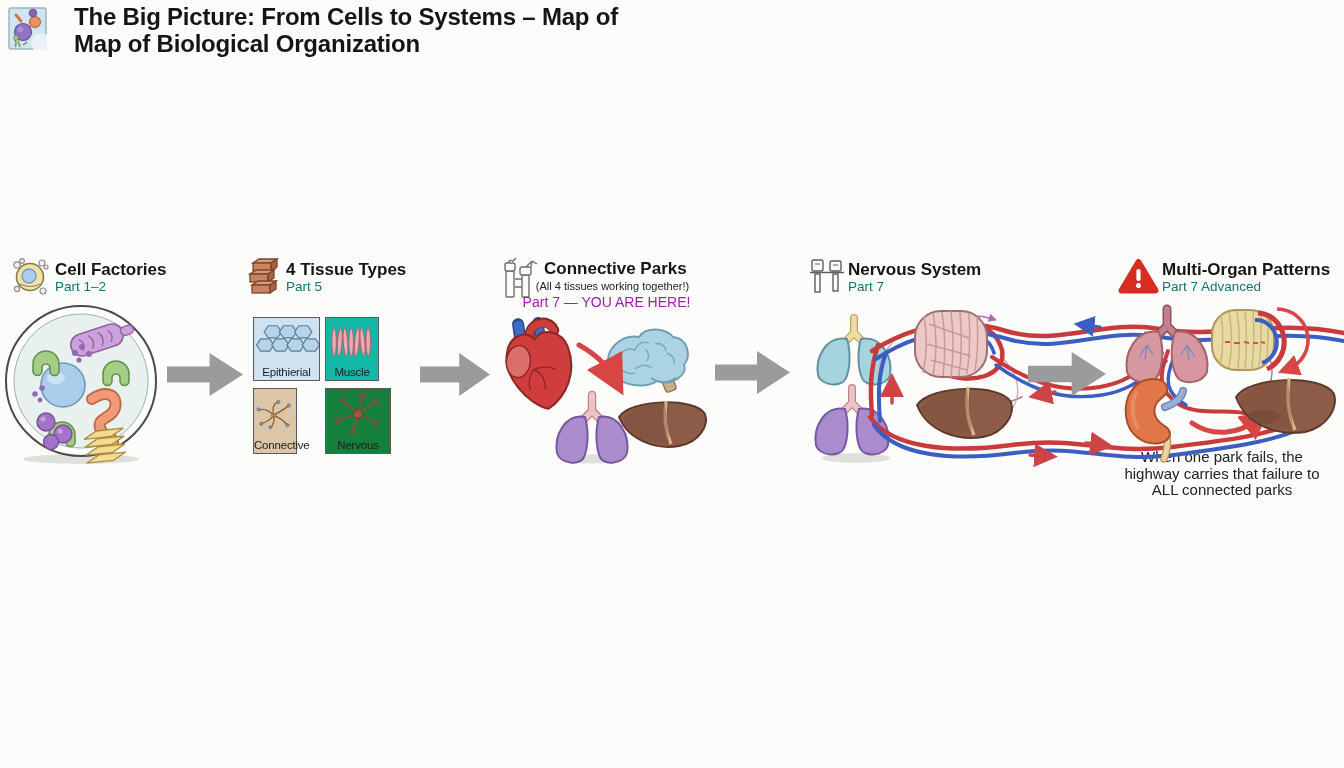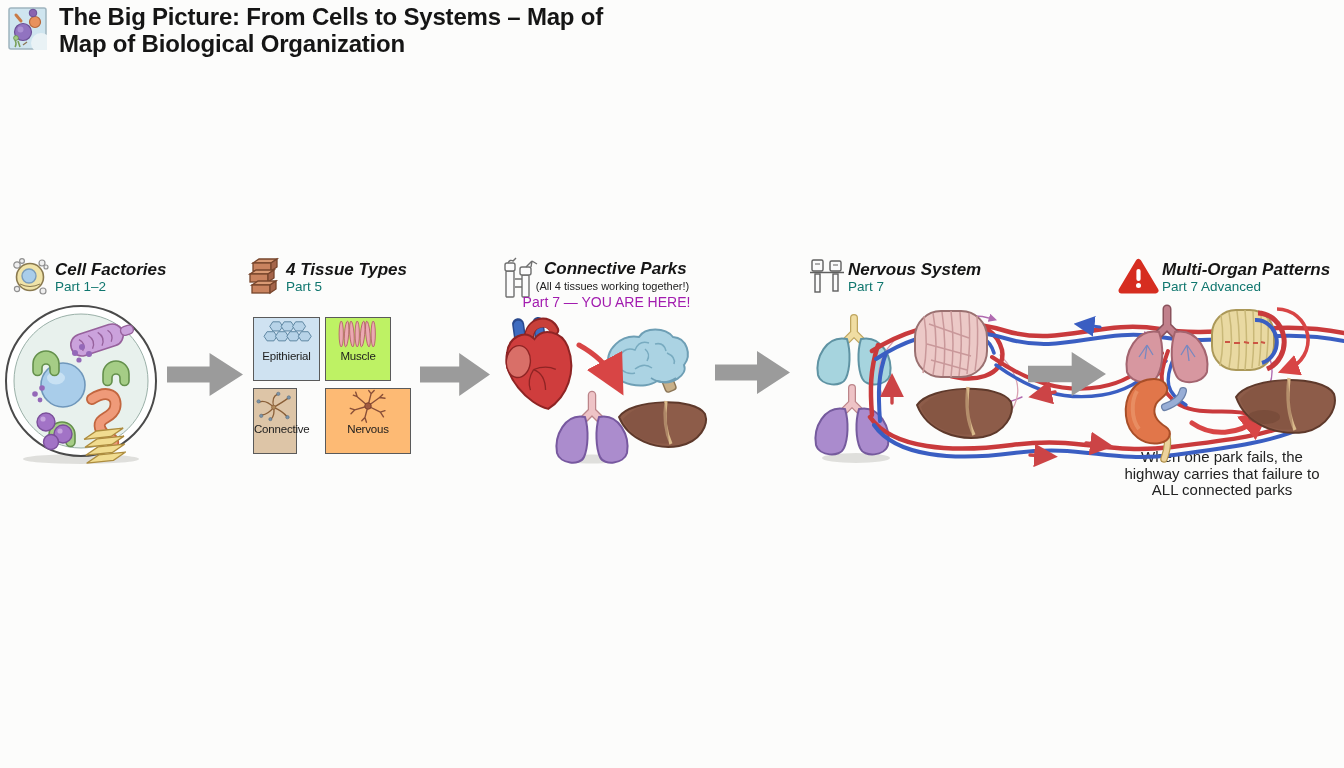--- a/index.html
+++ b/index.html
@@ -42,7 +42,7 @@
     <circle cx="8" cy="31" r="2.4" fill="#a5cd86" stroke="#64904c" stroke-width="0.8"></circle>
     <path d="M15,38 l4,-3" stroke="#8a7455" stroke-width="1.2"></path>
   </svg>
-  <div class="abs page-title" style="left:59px;top:3px">
+  <div class="abs page-title" style="left:74px;top:3px">
     <div>The Big Picture: From Cells to Systems – Map of</div>
     <div>Map of Biological Organization</div>
   </div>

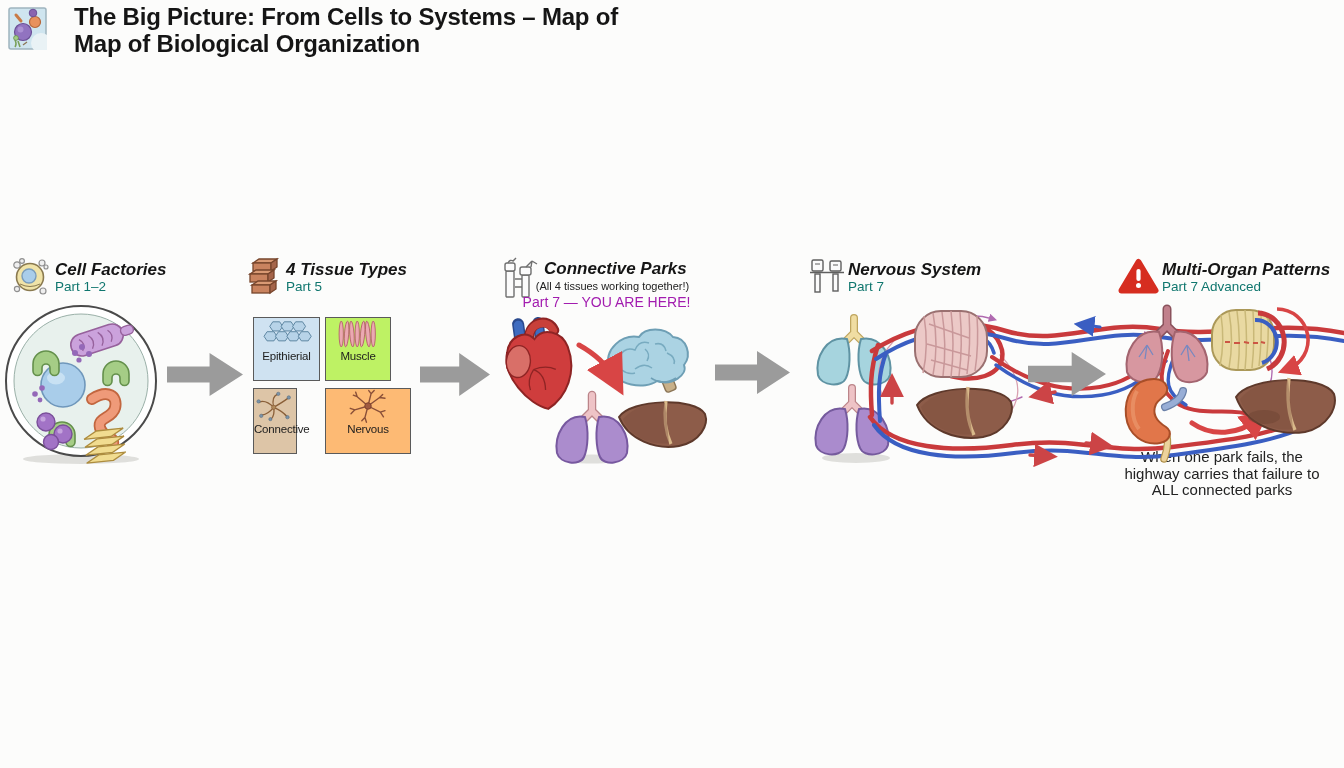--- a/index.html
+++ b/index.html
@@ -9,7 +9,7 @@
   
   .page-title{font-size:24px;font-weight:700;line-height:27px;letter-spacing:-0.2px;color:#151515;}
   
-  .stage-title{font-size:17px;font-weight:700;color:#151515;line-height:19px;font-style:italic;}
+  .stage-title{font-size:17px;font-weight:700;color:#151515;line-height:19px;}
   .stage-part{font-size:13.5px;color:#0f766e;line-height:16px;}
   .stage3-sub{font-size:11px;color:#222;line-height:16px;text-align:center;}
   .stage3-part{font-size:14px;color:#a21caf;line-height:17px;text-align:center;}

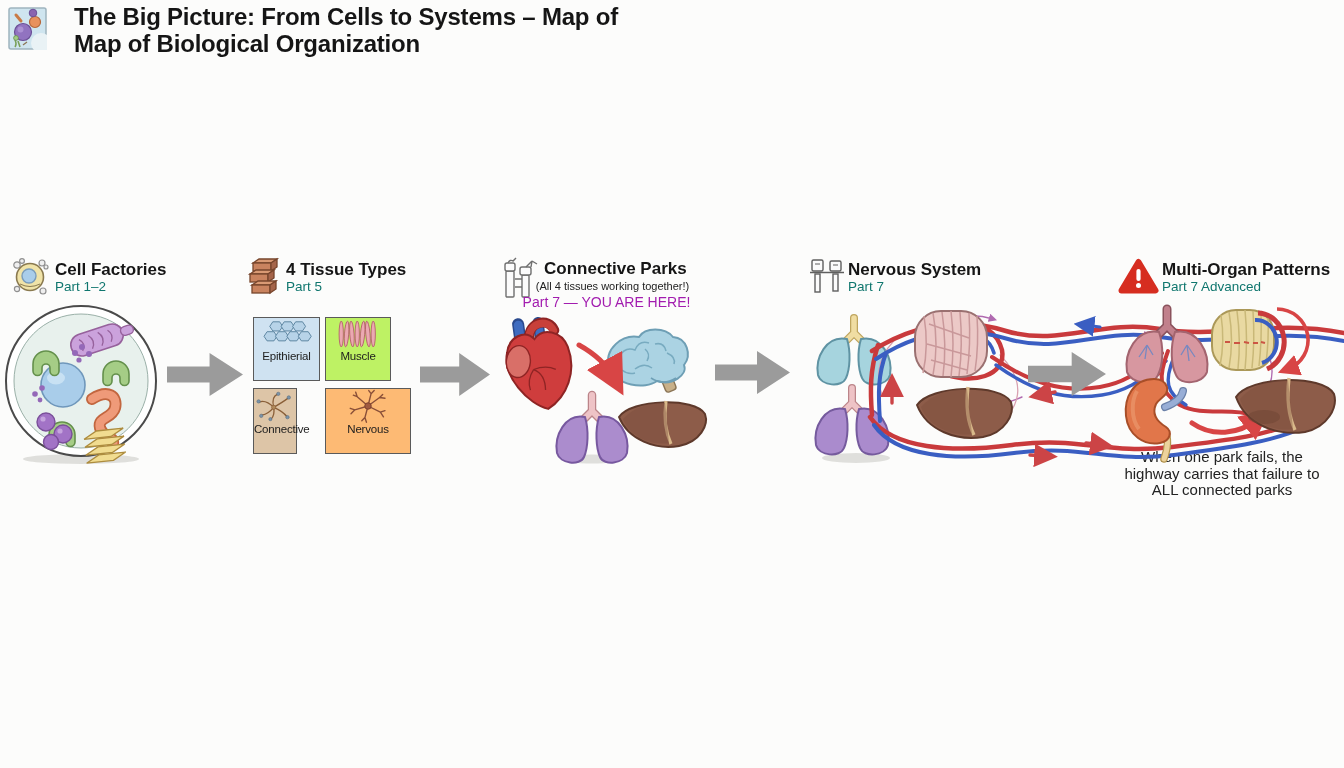--- a/index.html
+++ b/index.html
@@ -21,7 +21,7 @@
           display:flex;flex-direction:column;align-items:stretch;}
   .tissue svg{flex:1 1 auto;display:block;}
   .tissue-label{text-align:center;font-size:11.5px;letter-spacing:-0.2px;color:#1c1c1c;
-                padding-bottom:17px;line-height:13px;}
+                padding-bottom:1px;line-height:13px;}
   .caption{font-size:15px;line-height:16.5px;color:#222;text-align:center;}
   svg{display:block;}
 </style>

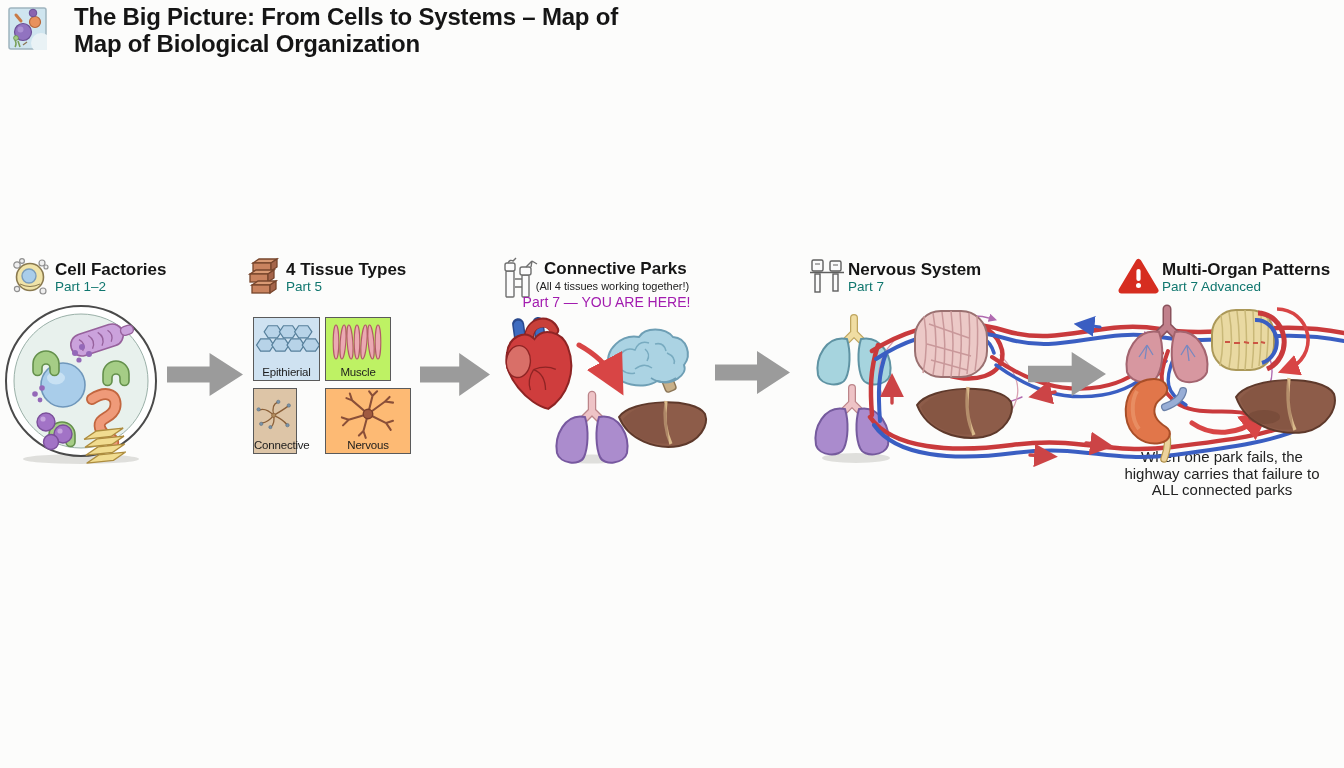--- a/index.html
+++ b/index.html
@@ -150,7 +150,7 @@
     </svg>
     <div class="tissue-label">Epithierial</div>
   </div>
-  <div class="tissue" style="left:325px;top:317px;width:66px;height:64px;background:#bef264">
+  <div class="tissue" style="left:325px;top:317px;width:54px;height:64px;background:#14b8a6">
     <svg viewBox="0 0 64 42">
       <g fill="#eba9b2" stroke="#b25a68" stroke-width="1.1">
         <ellipse cx="10" cy="21" rx="2.8" ry="17"></ellipse>

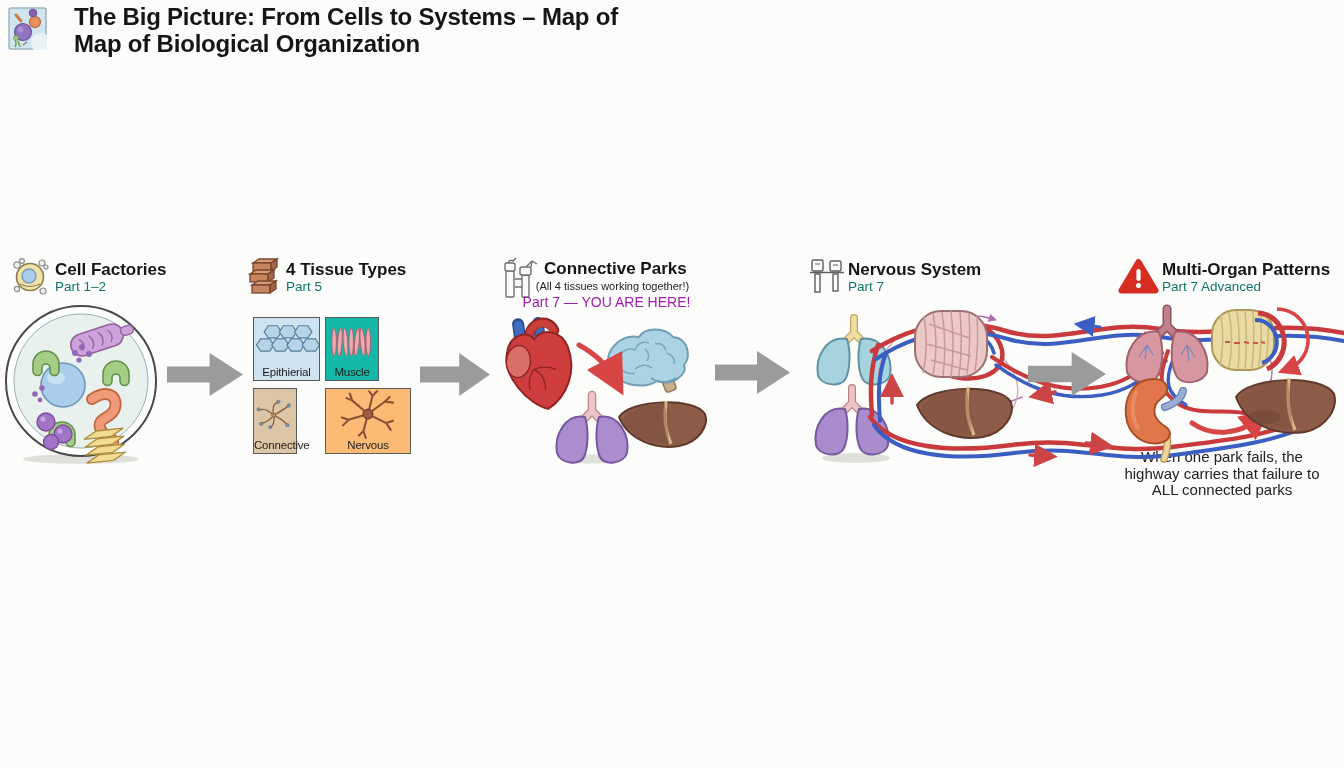--- a/index.html
+++ b/index.html
@@ -186,7 +186,7 @@
     </svg>
     <div class="tissue-label">Connective</div>
   </div>
-  <div class="tissue" style="left:325px;top:388px;width:86px;height:66px;background:#fdba74">
+  <div class="tissue" style="left:325px;top:388px;width:66px;height:66px;background:#15803d">
     <svg viewBox="0 0 64 44">
       <g stroke="#8a4f38" stroke-width="1.8" fill="none" stroke-linecap="round">
         <path d="M32,22 l-14,-12 m-5,-2 l5,2 m-2,-6 l2,6"></path>

